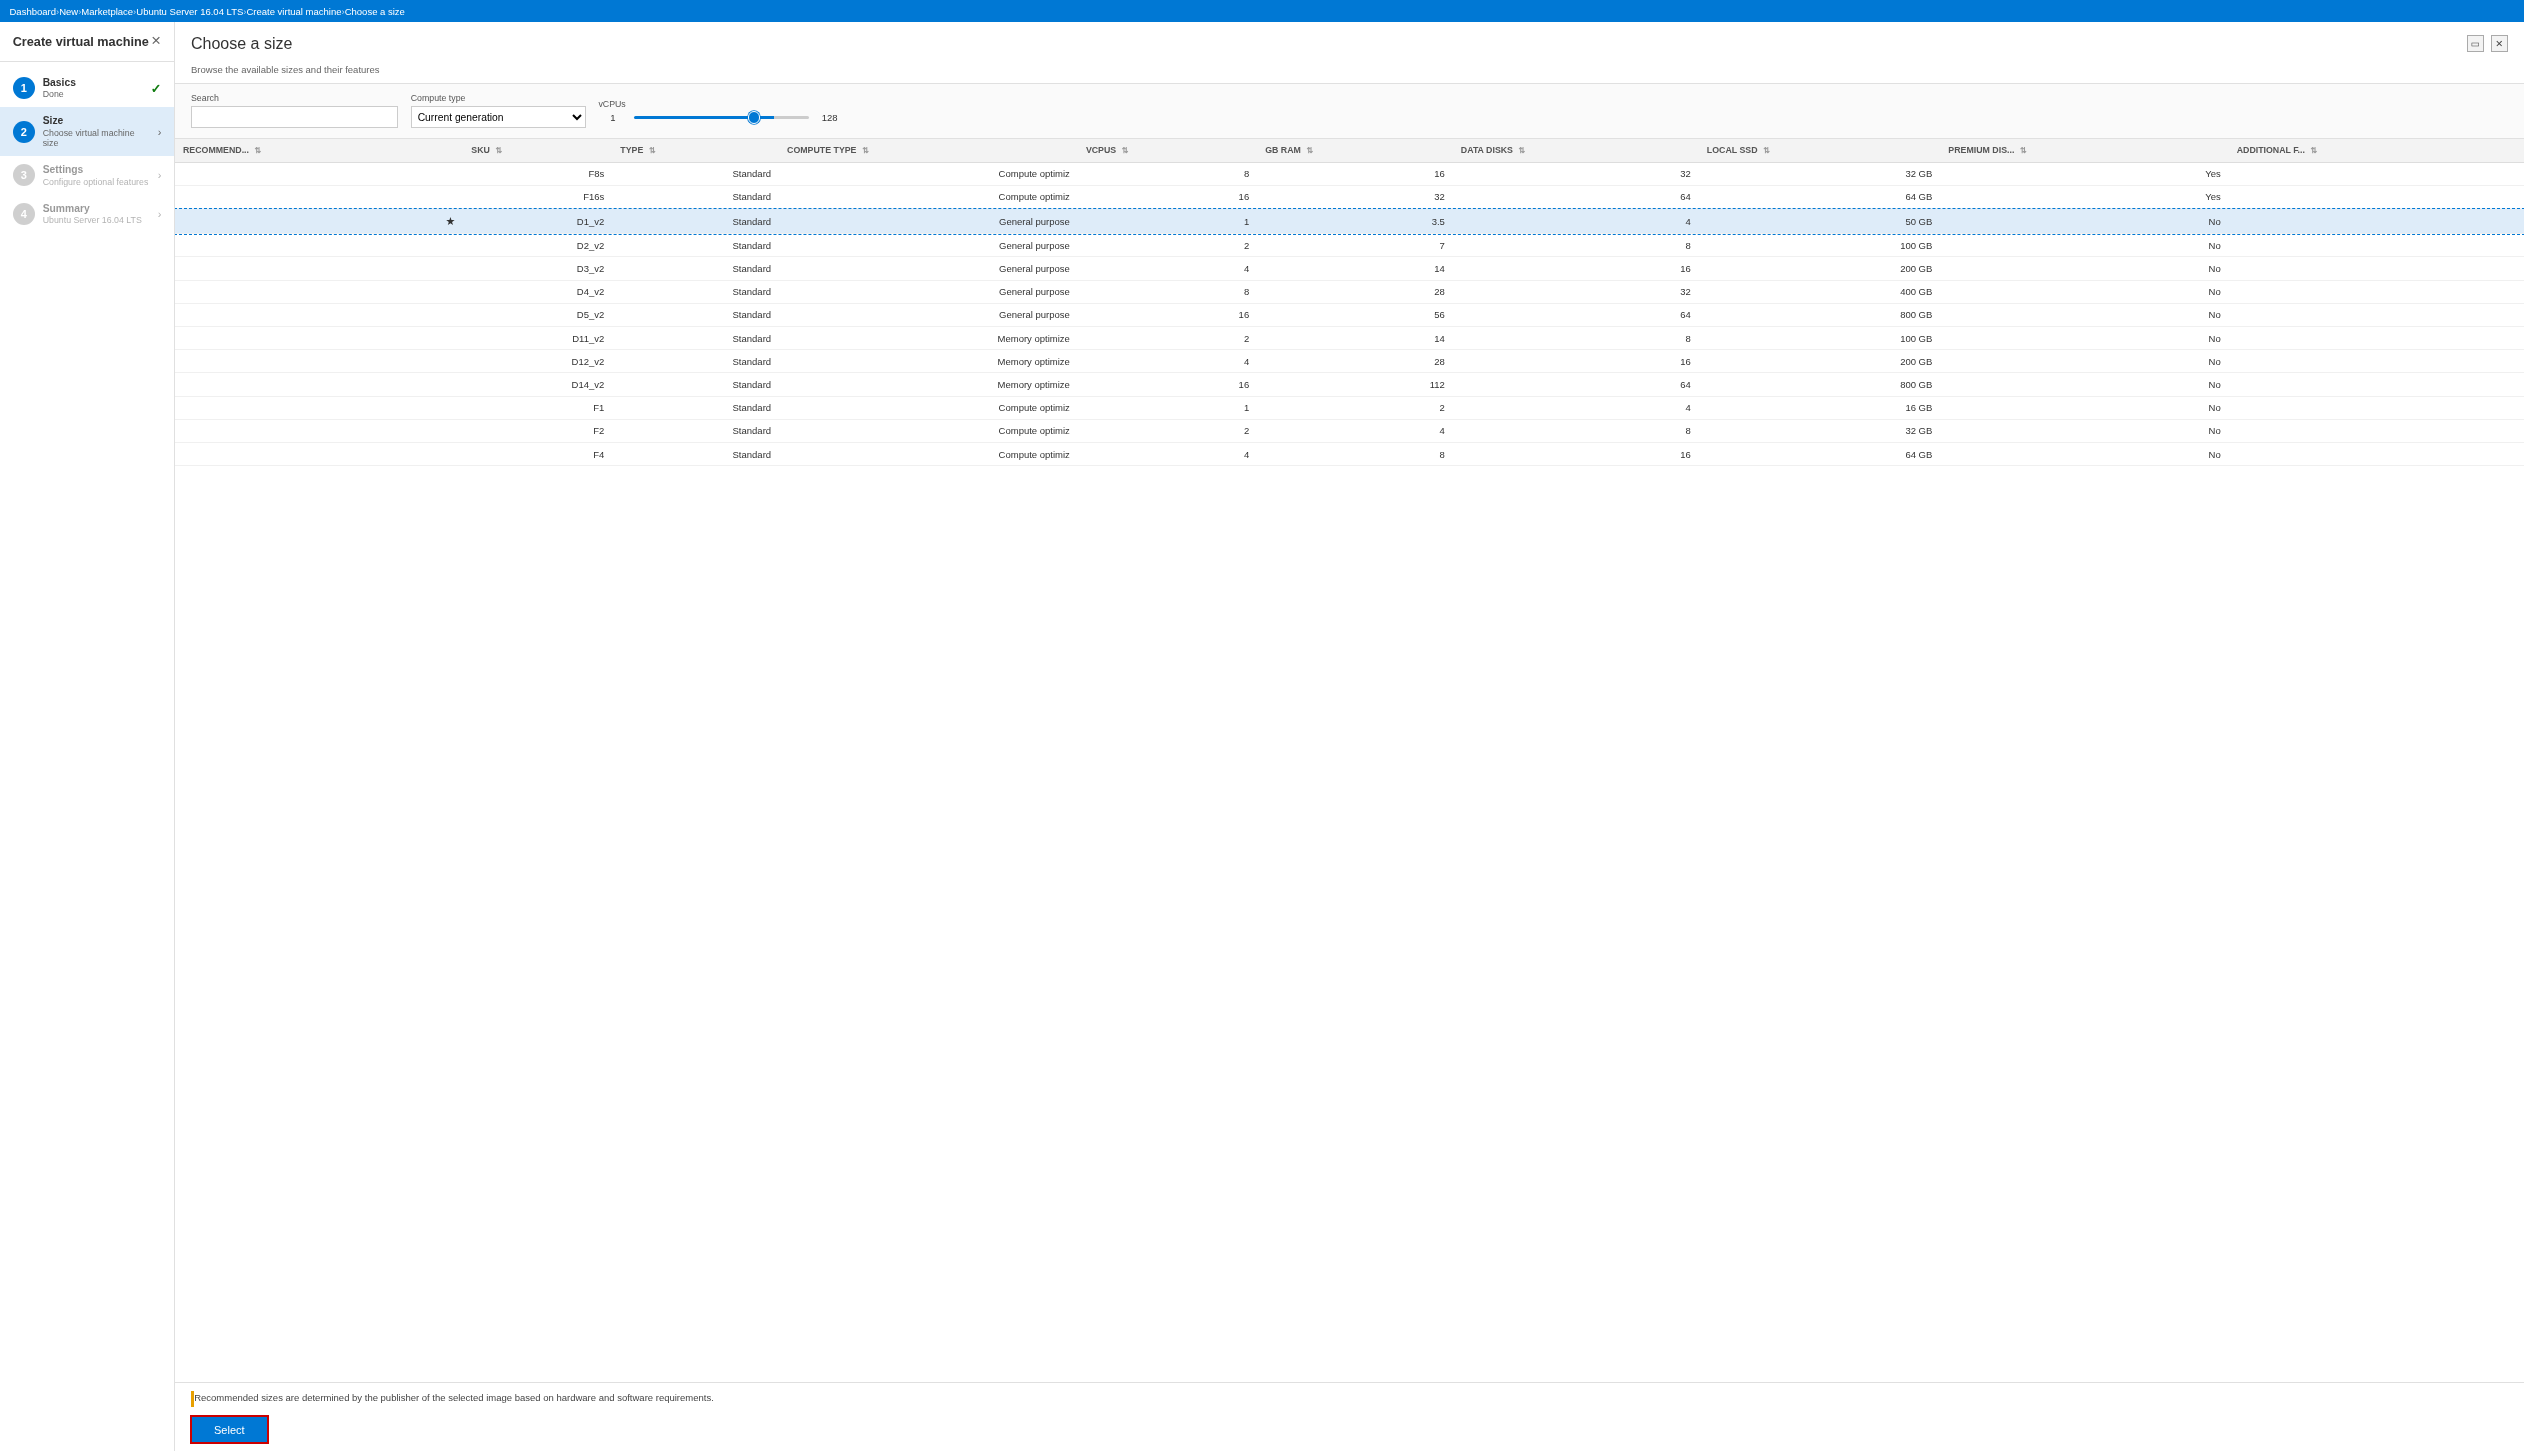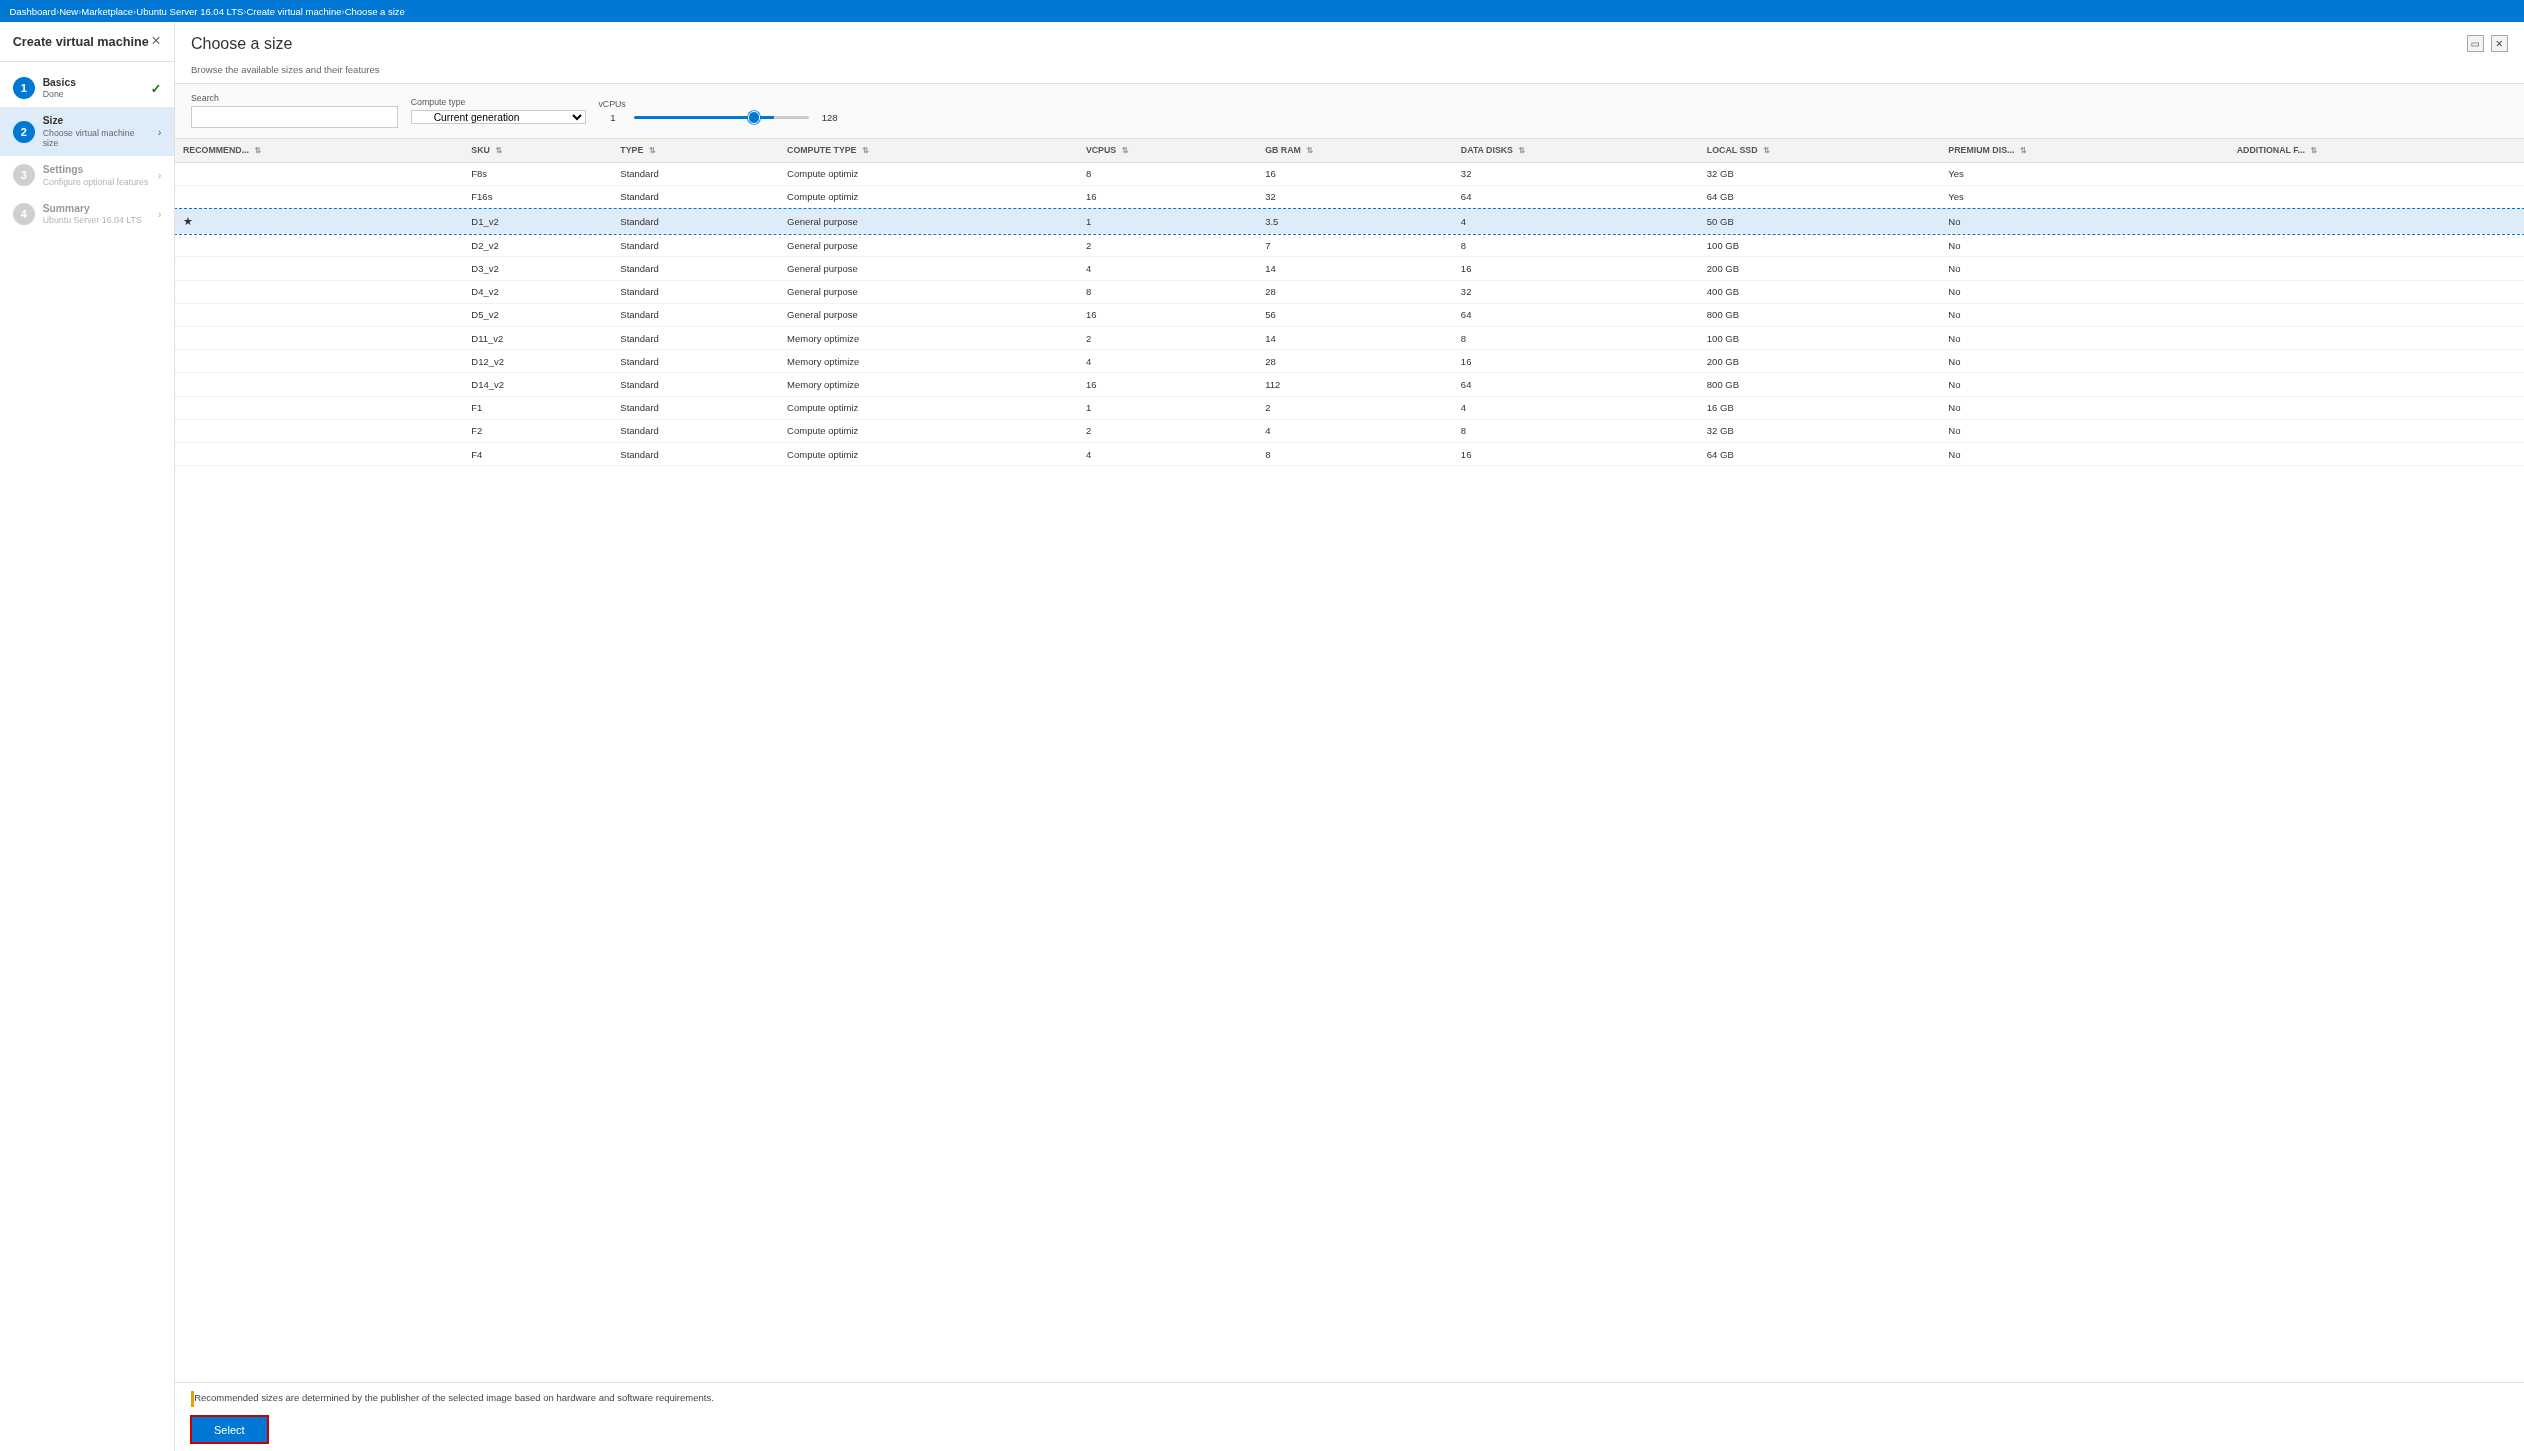--- a/index.html
+++ b/index.html
@@ -148,8 +148,8 @@
     }
     .filter-select {
       border: 0.8px solid #ccc;
-      height: 14px;
-      padding: 0 18px;
+      height: 22px;
+      padding: 0 2px;
       font-size: 10.3px;
       background: #fff;
       width: 175px;

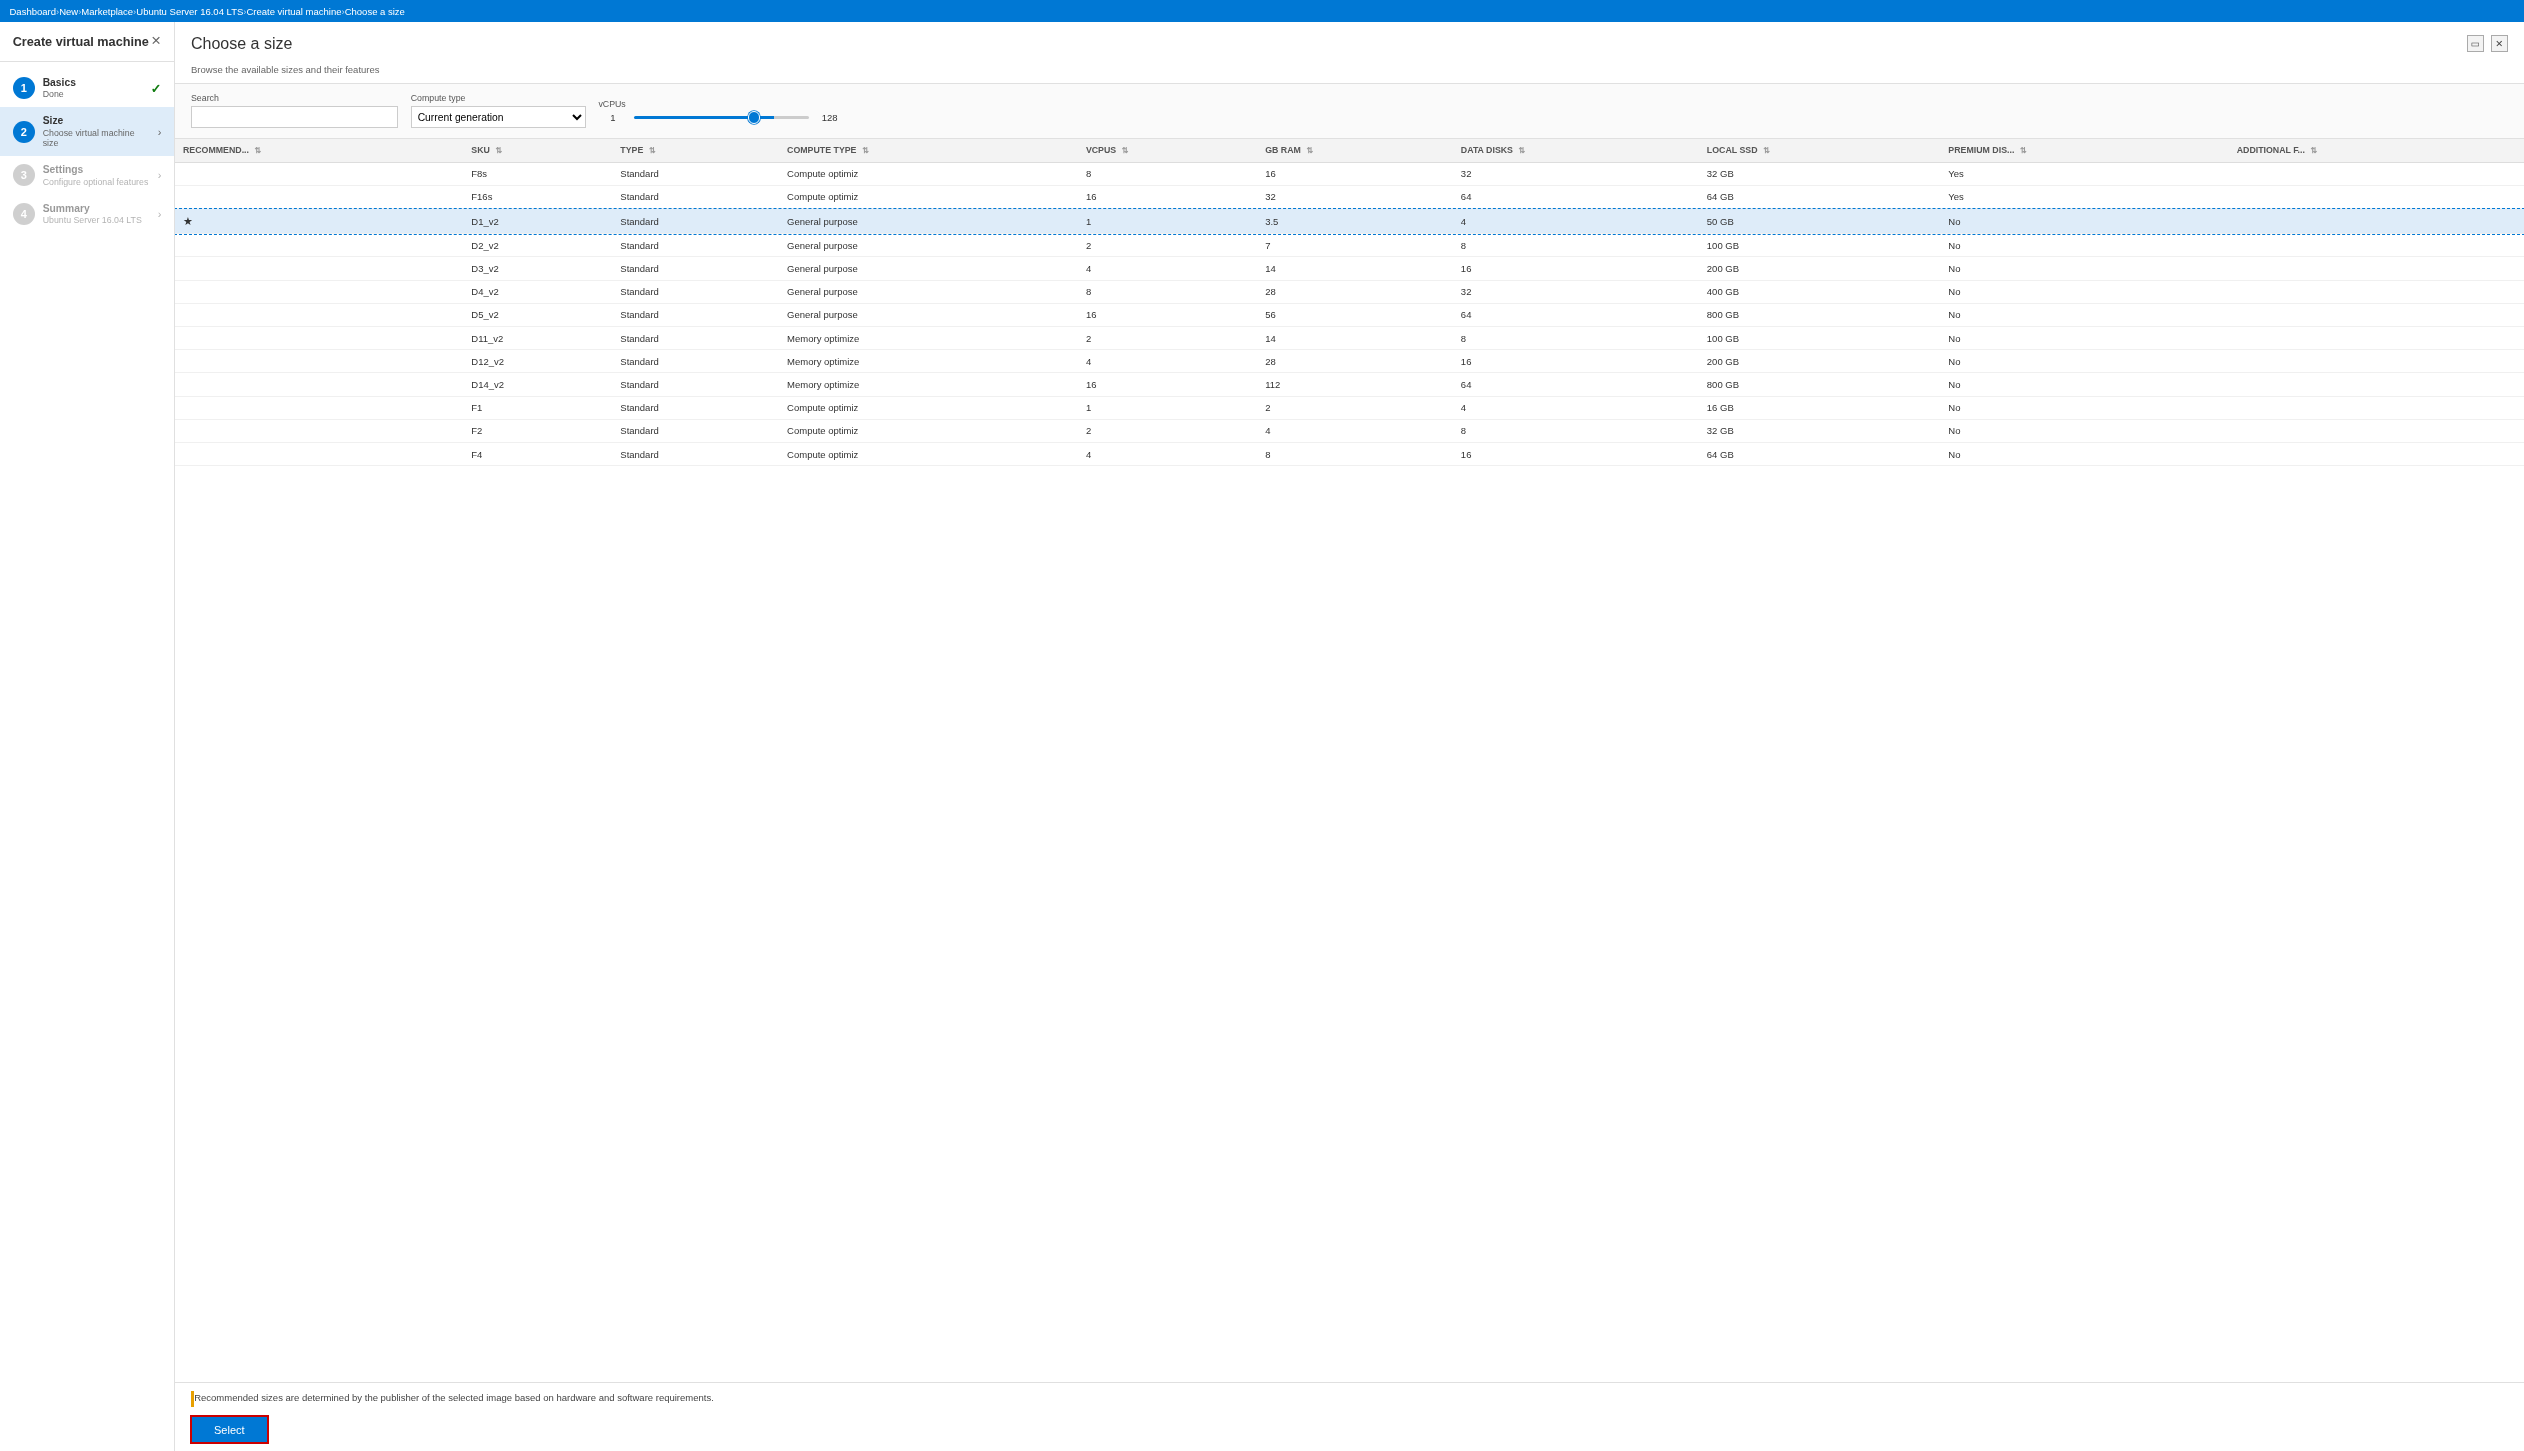--- a/index.html
+++ b/index.html
@@ -210,6 +210,7 @@
 
     tbody tr {
       border-bottom: 0.8px solid #f0f0f0;
+      text-align: right;
     }
     tbody tr.selected-row { background: #deecf9; outline: 1.6px dashed #0078d4; }
 

